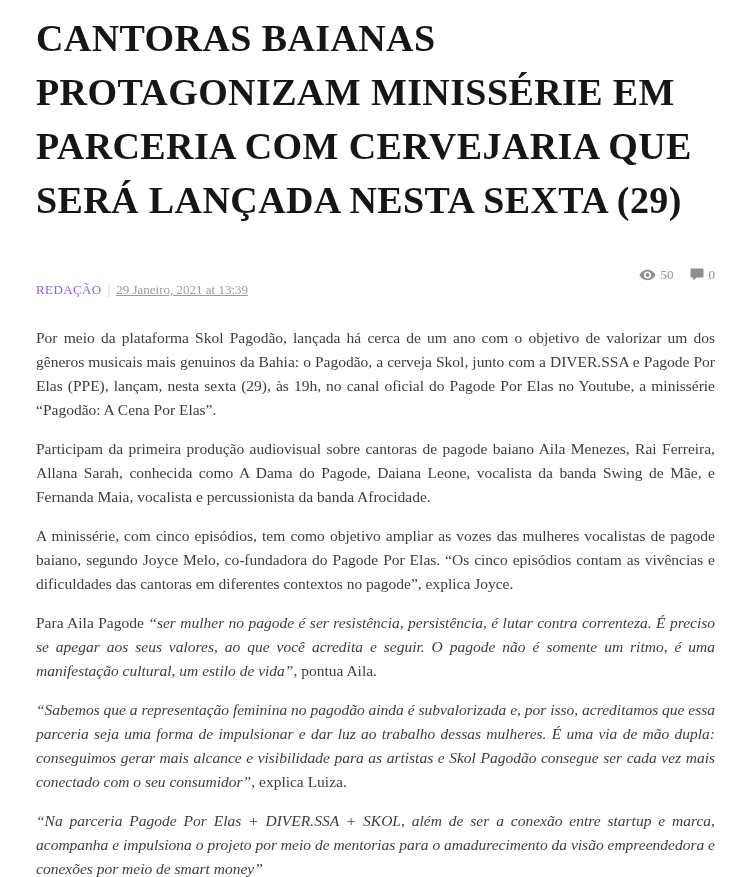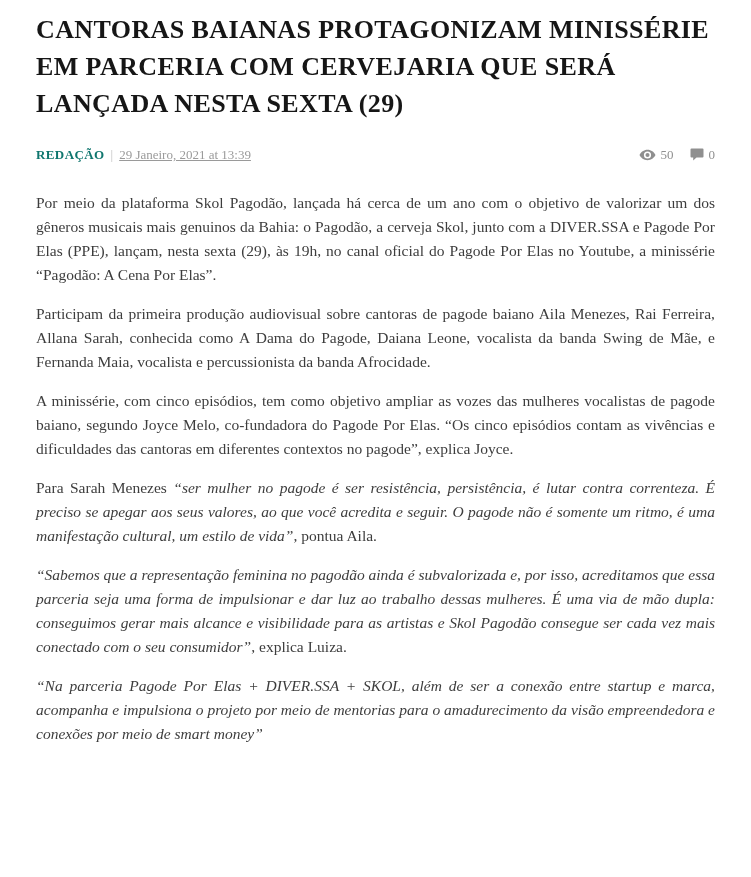--- a/index.html
+++ b/index.html
@@ -15,7 +15,7 @@
   .article-title {
     font-family: "Liberation Serif", serif;
     font-weight: bold;
-    font-size: 26px;
+    font-size: 38px;
     line-height: 1.42;
     color: #161616;
     letter-spacing: 0.4px;

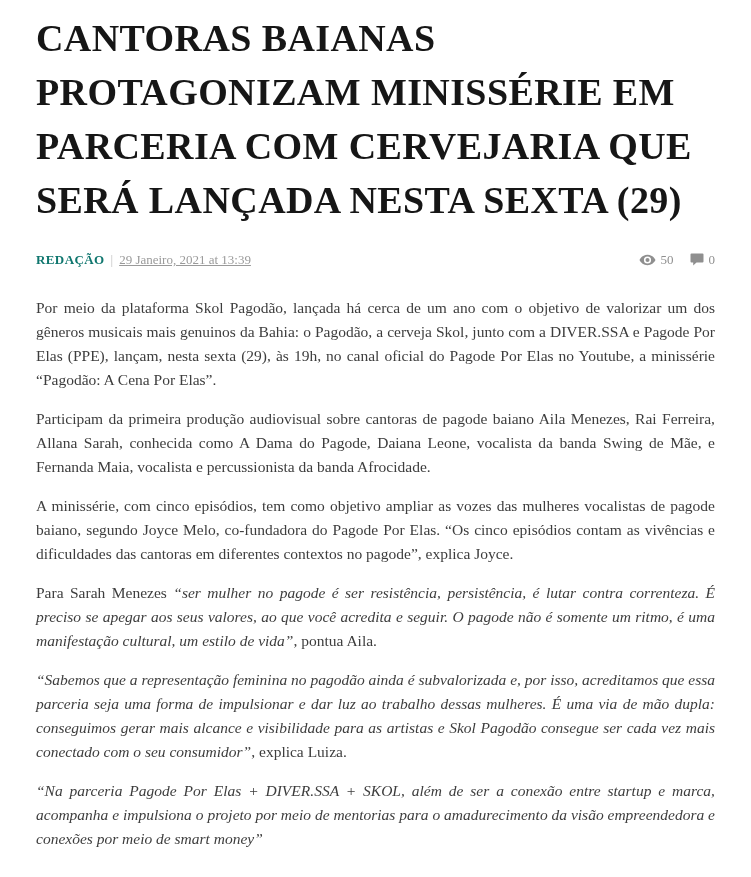--- a/index.html
+++ b/index.html
@@ -33,11 +33,12 @@
     align-items: baseline;
   }
   .author-link {
-    color: #0f766e;
-    font-weight: bold;
+    color: #8b5cf6;
+    font-weight: normal;
     letter-spacing: 0.4px;
     cursor: pointer;
     text-decoration: none;
+    margin-top: 30px;
   }
   .meta-sep {
     margin: 0 6px;

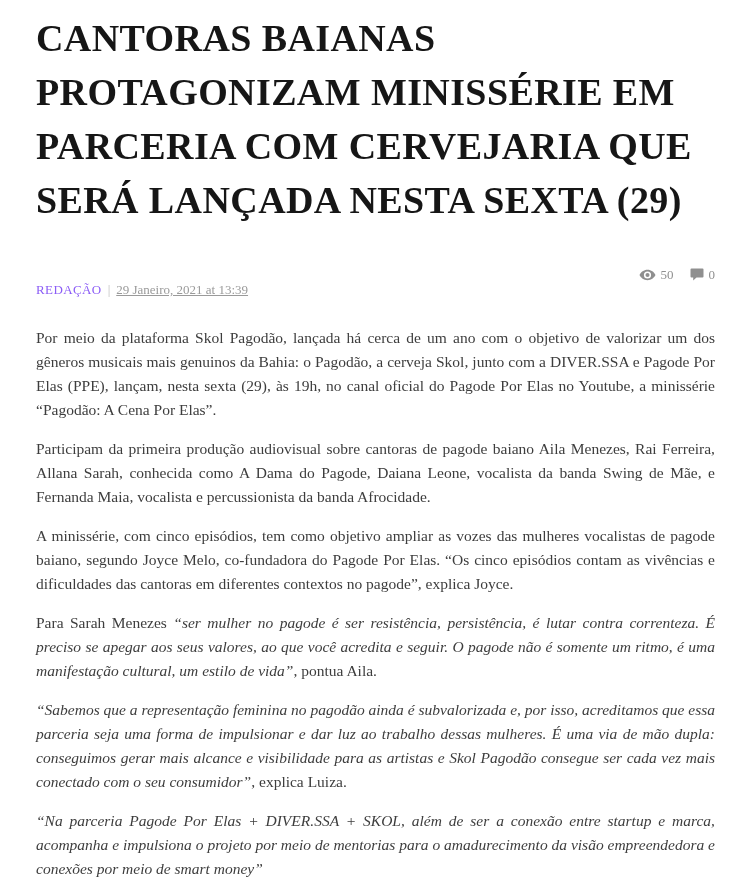--- a/index.html
+++ b/index.html
@@ -114,7 +114,7 @@
       <p><span>Por meio da plataforma Skol Pagodão, lançada há cerca de um ano com o objetivo de valorizar um dos gêneros musicais mais genuinos da Bahia: o Pagodão, a cerveja Skol, junto com a DIVER.SSA e Pagode Por Elas (PPE), lançam, nesta sexta (29), às 19h, no canal oficial do Pagode Por Elas no Youtube, a minissérie “Pagodão: A Cena Por Elas”.</span></p>
       <p><span>Participam da primeira produção audiovisual sobre cantoras de pagode baiano Aila Menezes, Rai Ferreira, Allana Sarah, conhecida como A Dama do Pagode, Daiana Leone, vocalista da banda Swing de Mãe, e Fernanda Maia, vocalista e percussionista da banda Afrocidade.</span></p>
       <p><span>A minissérie, com cinco episódios, tem como objetivo ampliar as vozes das mulheres vocalistas de pagode baiano, segundo Joyce Melo, co-fundadora do Pagode Por Elas. “Os cinco episódios contam as vivências e dificuldades das cantoras em diferentes contextos no pagode”, explica Joyce.</span></p>
-      <p><span>Para Sarah Menezes </span><em>“ser mulher no pagode é ser resistência, persistência, é lutar contra correnteza. É preciso se apegar aos seus valores, ao que você acredita e seguir. O pagode não é somente um ritmo, é uma manifestação cultural, um estilo de vida”</em><span>, pontua Aila.</span></p>
+      <p><span>Para Aila Pagode </span><em>“ser mulher no pagode é ser resistência, persistência, é lutar contra correnteza. É preciso se apegar aos seus valores, ao que você acredita e seguir. O pagode não é somente um ritmo, é uma manifestação cultural, um estilo de vida”</em><span>, pontua Aila.</span></p>
       <p><em>“Sabemos que a representação feminina no pagodão ainda é subvalorizada e, por isso, acreditamos que essa parceria seja uma forma de impulsionar e dar luz ao trabalho dessas mulheres. É uma via de mão dupla: conseguimos gerar mais alcance e visibilidade para as artistas e Skol Pagodão consegue ser cada vez mais conectado com o seu consumidor”</em><span>, explica Luiza.</span></p>
       <p><em>“Na parceria Pagode Por Elas + DIVER.SSA + SKOL, além de ser a conexão entre startup e marca, acompanha e impulsiona o projeto por meio de mentorias para o amadurecimento da visão empreendedora e conexões por meio de smart money”</em></p>
     </div>

